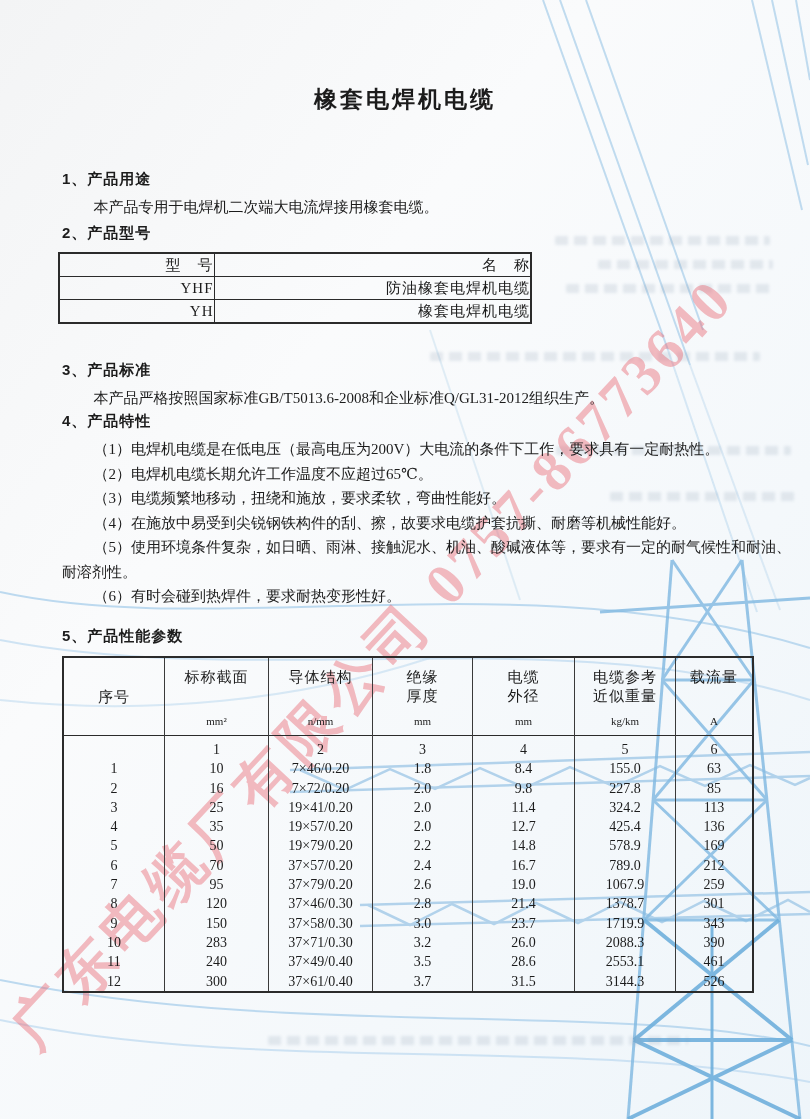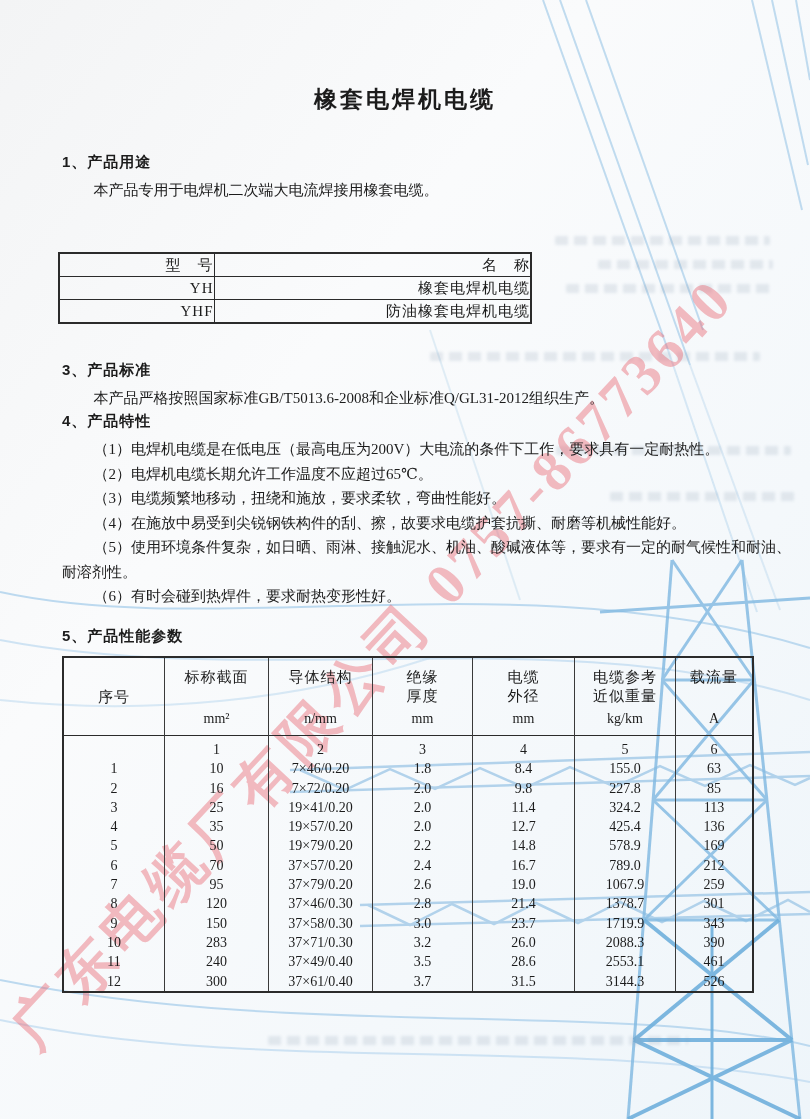--- a/index.html
+++ b/index.html
@@ -141,7 +141,7 @@
 
     <h1 class="doc-title">橡套电焊机电缆</h1>
 
-    <div class="sec" style="top:153px;">
+    <div class="sec" style="top:170px;">
       <h2>1、产品用途</h2>
       <p>本产品专用于电焊机二次端大电流焊接用橡套电缆。</p>
     </div>

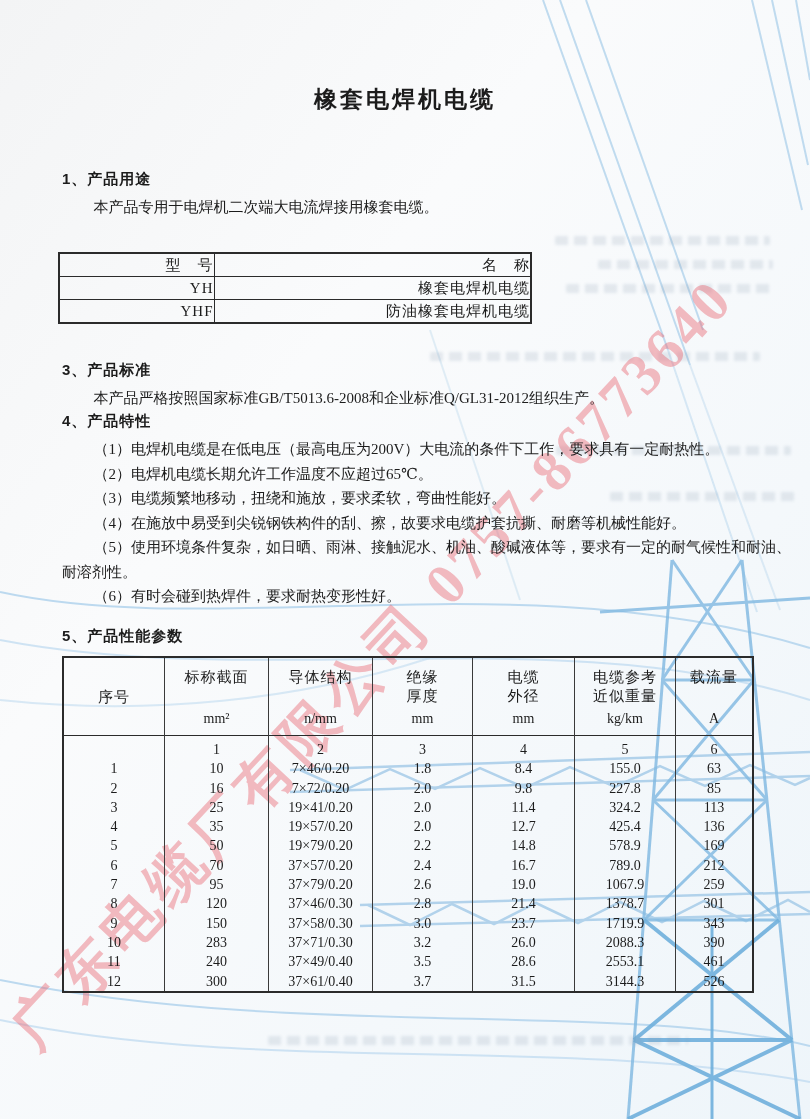--- a/index.html
+++ b/index.html
@@ -146,6 +146,9 @@
       <p>本产品专用于电焊机二次端大电流焊接用橡套电缆。</p>
     </div>
 
+    <div class="sec" style="top:224px;">
+      <h2>2、产品型号</h2>
+    </div>
 
     <table class="model-table">
       <colgroup>

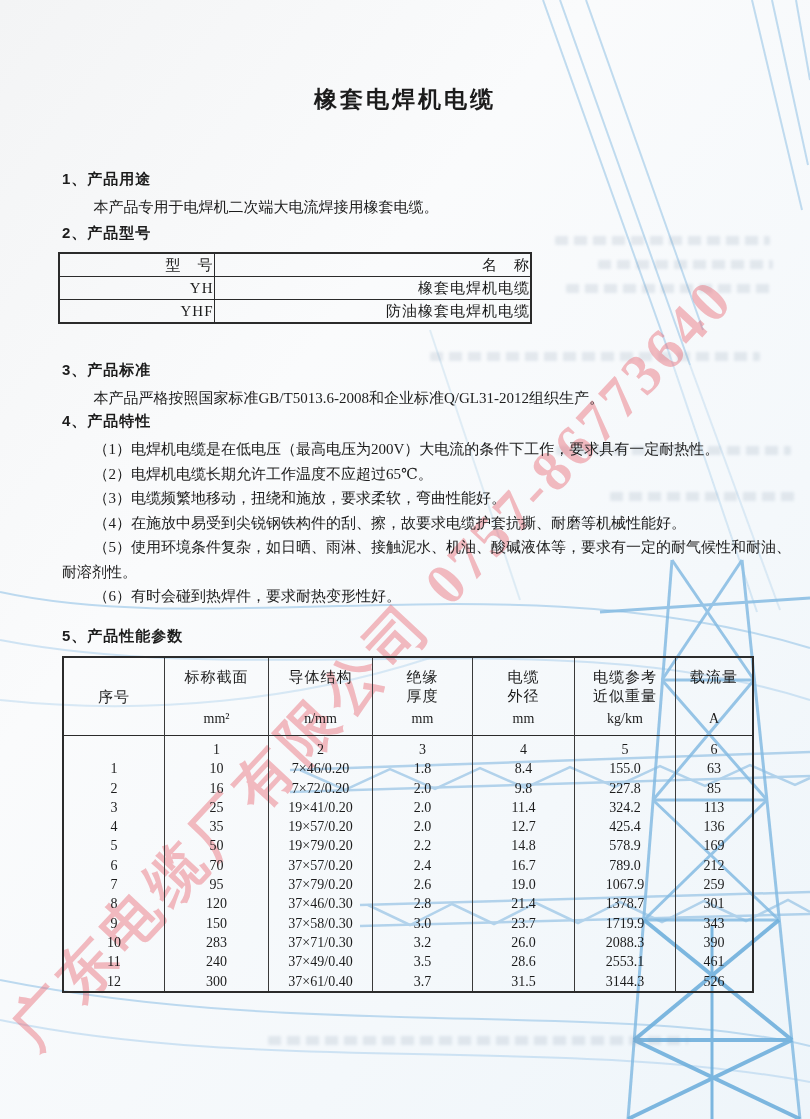--- a/index.html
+++ b/index.html
@@ -163,12 +163,12 @@
       </thead>
       <tbody>
           <tr>
+            <td>YHF</td>
+            <td>防油橡套电焊机电缆</td>
+          </tr>
+          <tr>
             <td>YH</td>
             <td>橡套电焊机电缆</td>
-          </tr>
-          <tr>
-            <td>YHF</td>
-            <td>防油橡套电焊机电缆</td>
           </tr>
         </tbody>
     </table>

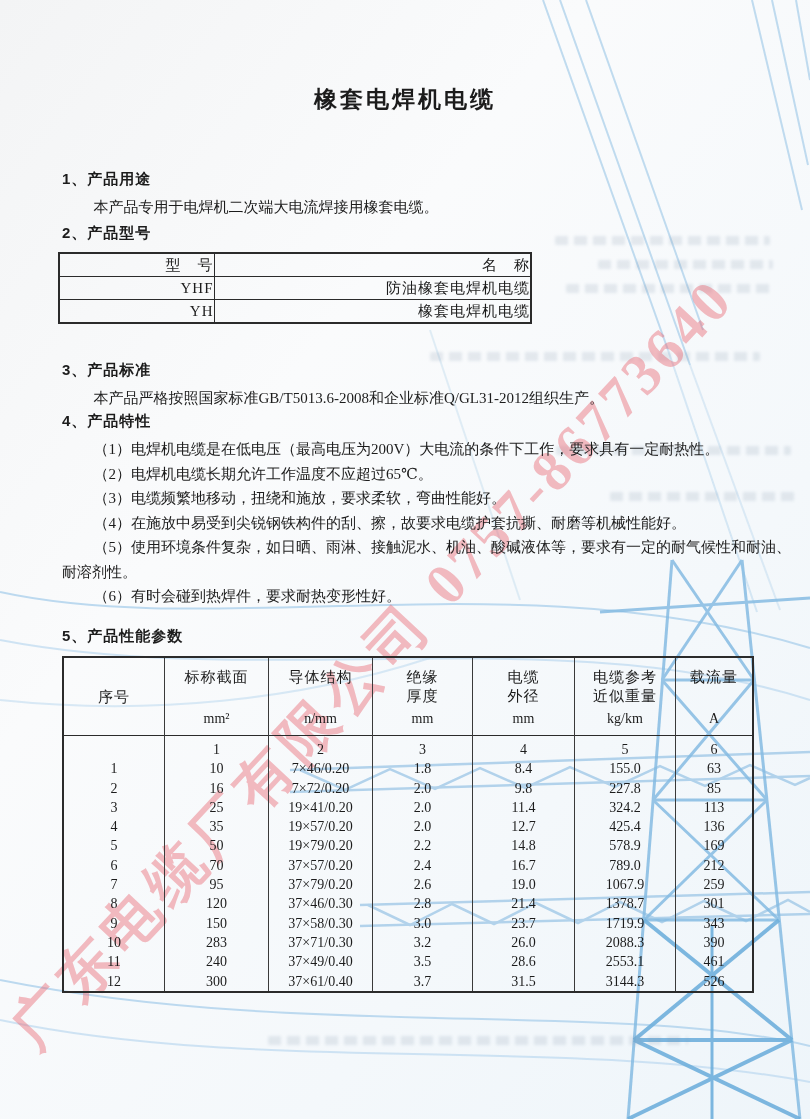--- a/index.html
+++ b/index.html
@@ -63,7 +63,7 @@
   }
   .pt-head.no-unit{justify-content:center;}
   .pt-name{font-size:15px;white-space:pre-line;text-align:center;line-height:19px;letter-spacing:1px;}
-  .pt-unit{font-size:14px;}
+  .pt-unit{font-size:11px;}
   .pt-body{padding-top:4px;}
   .pt-line{height:19.3px;line-height:19.3px;text-align:center;font-size:14px;}
 </style>

